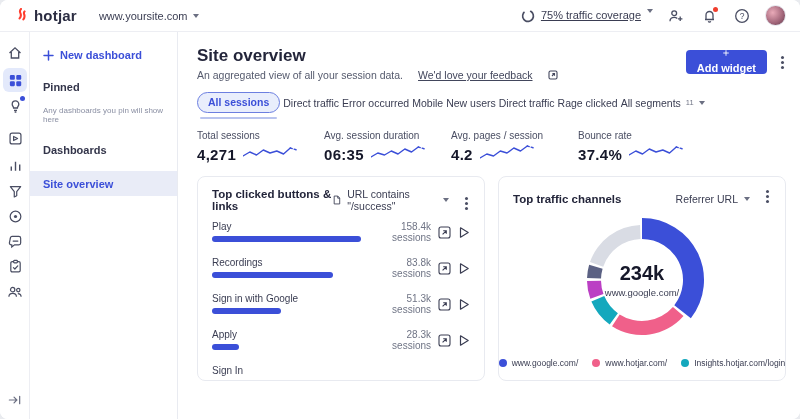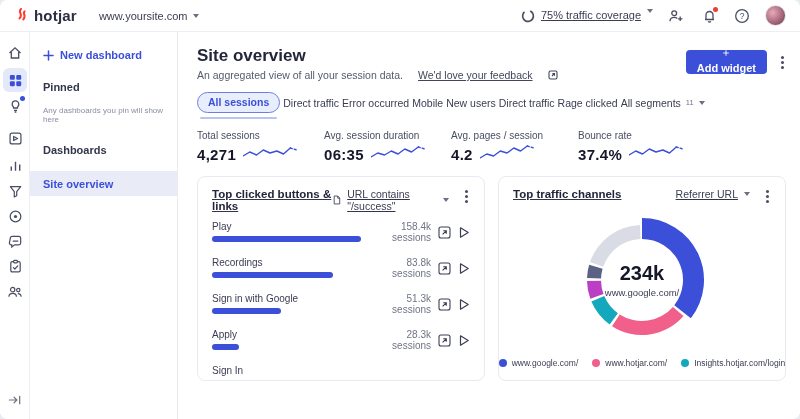--- a/index.html
+++ b/index.html
@@ -65,7 +65,7 @@
   
   .cards{display:flex;gap:13px;margin-top:13px;}
   .card{width:288px;height:205px;border:1px solid #e8eaf0;border-radius:8px;padding:11px 14px;overflow:hidden;background:#fff;}
-  .card-head{display:flex;align-items:flex-start;text-decoration:underline;}
+  .card-head{display:flex;align-items:flex-end;}
   .card-title{font-size:11.5px;font-weight:700;color:#23253a;}
   .card-filter{display:flex;align-items:center;gap:6px;font-size:10.5px;color:#3a3d52;cursor:pointer;margin-left:auto;margin-right:14px;}
   

